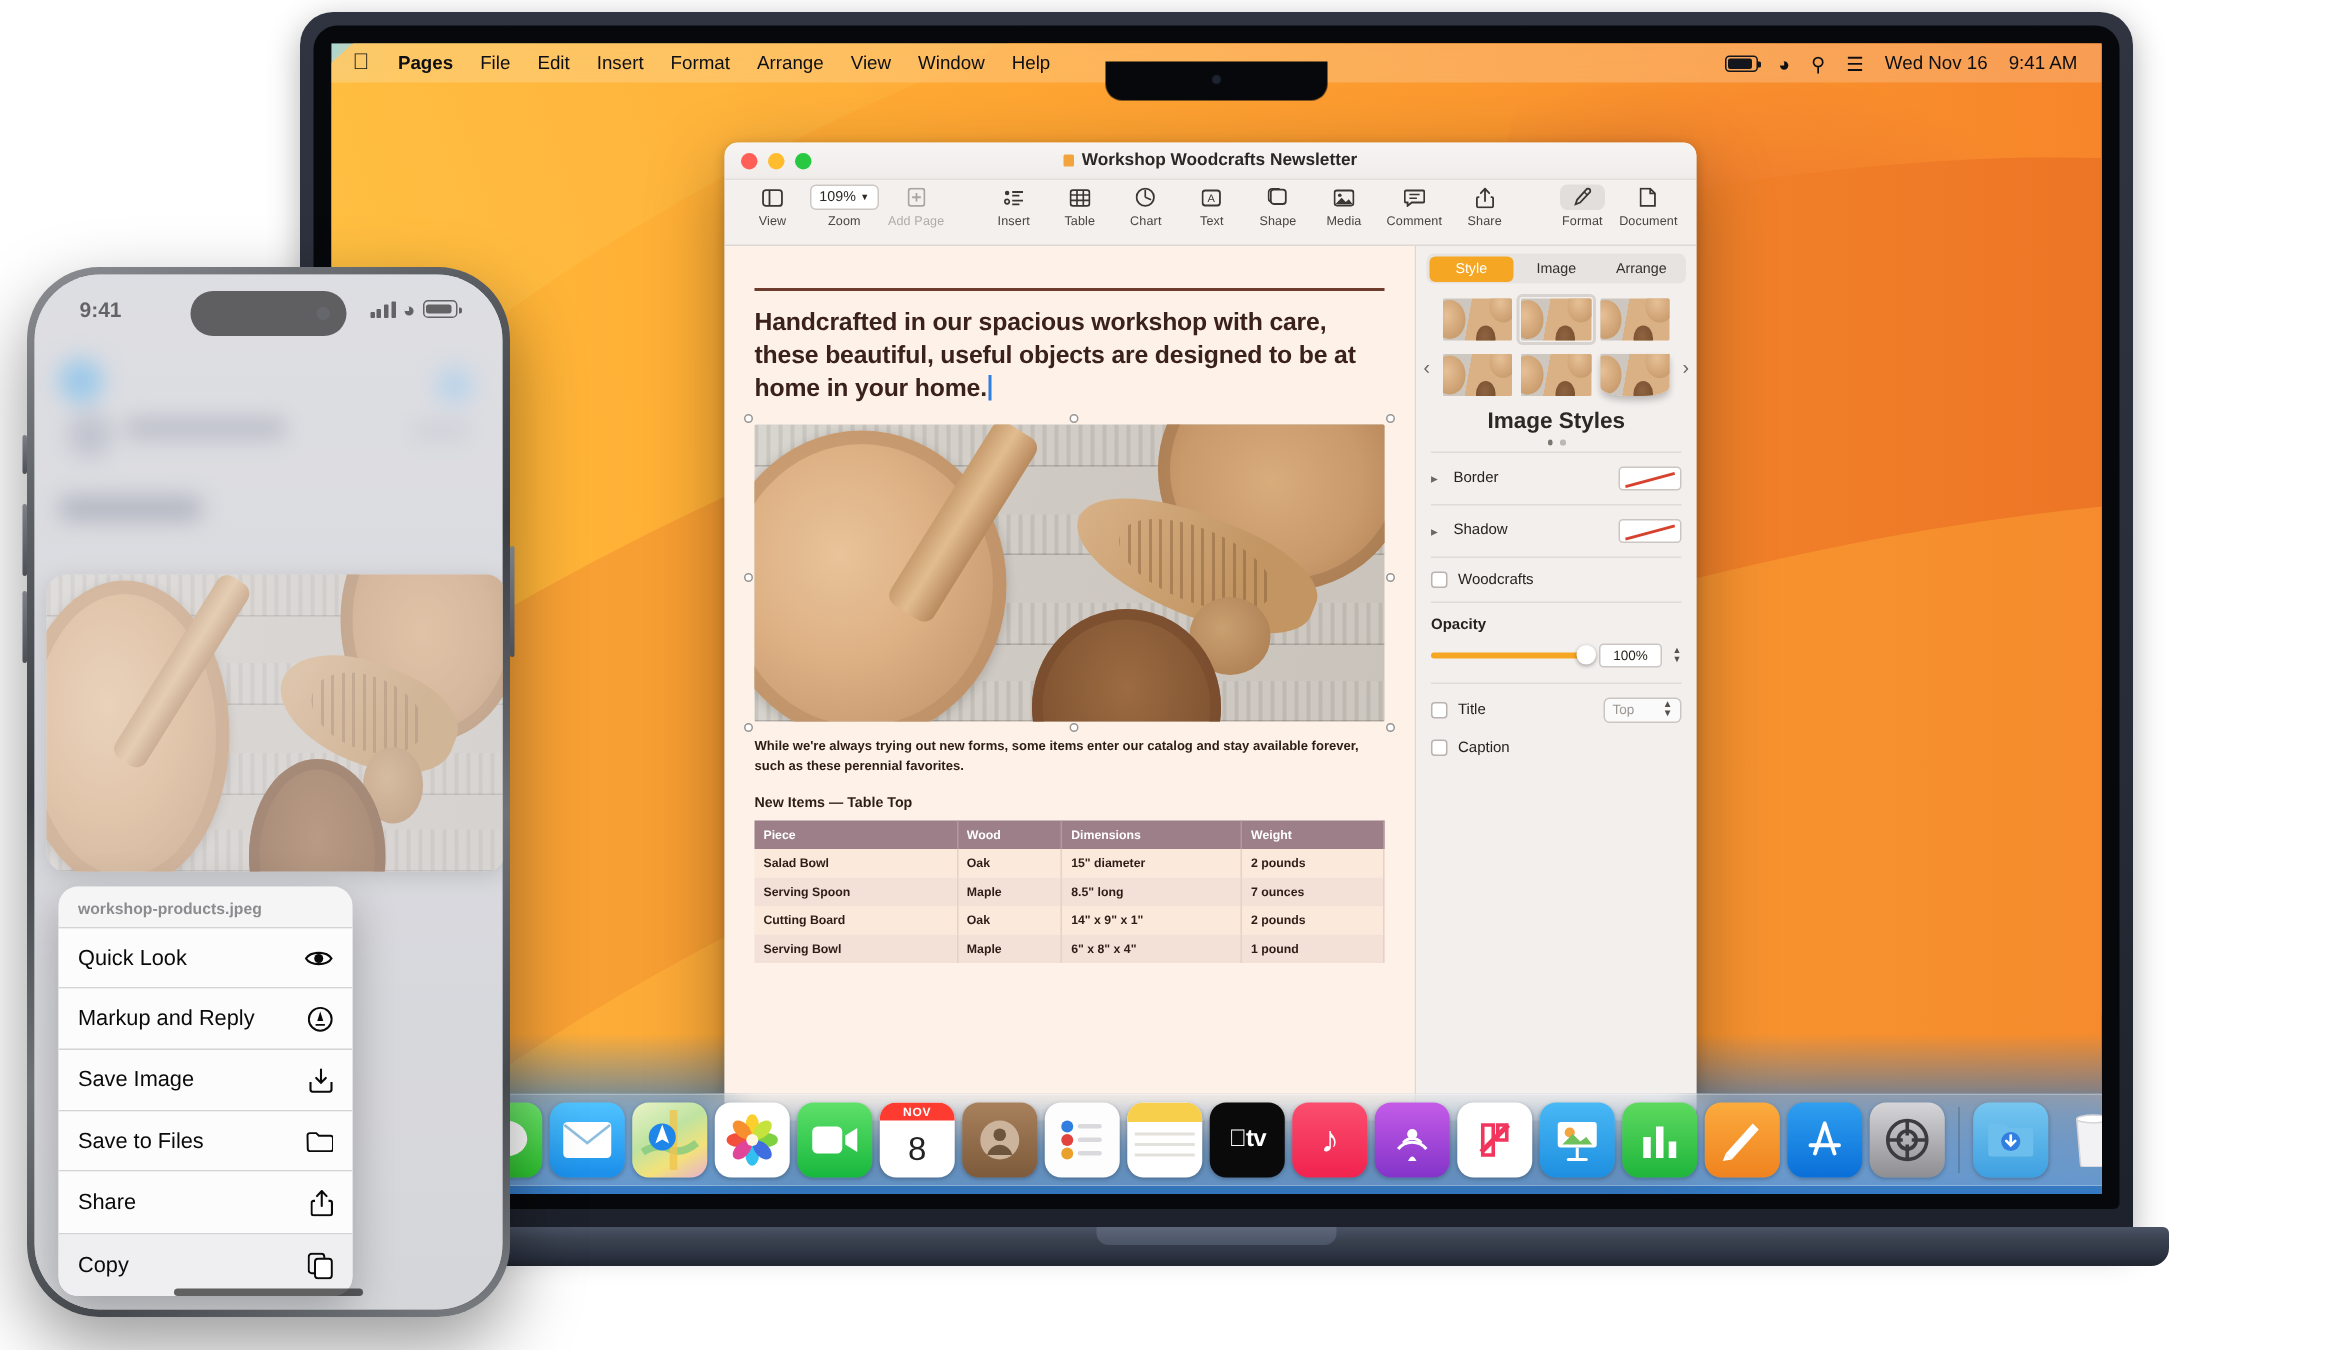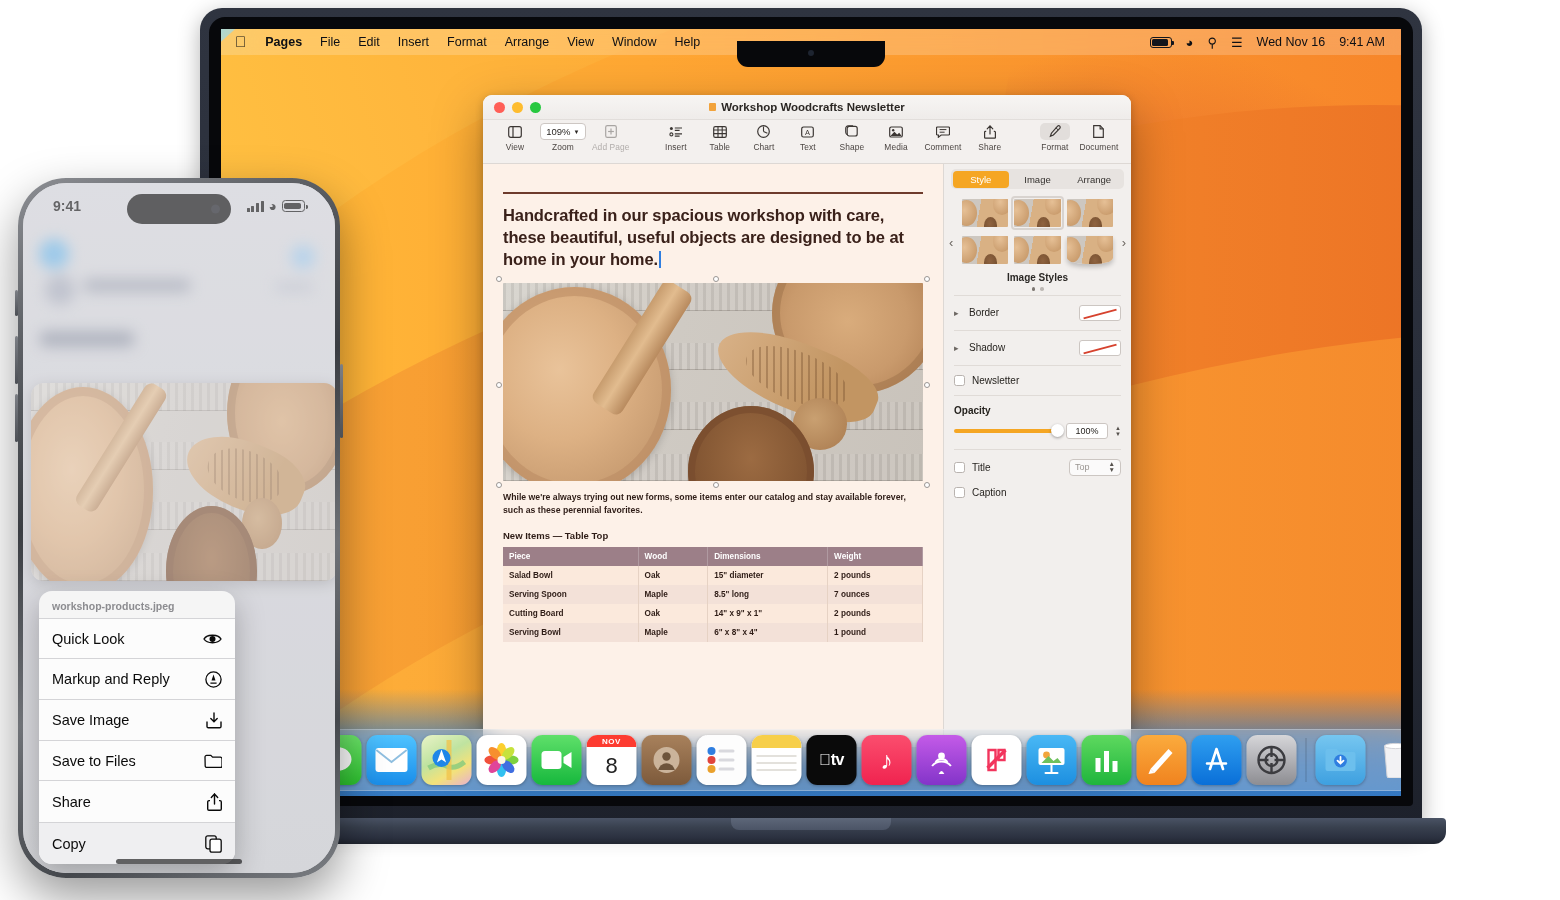--- a/index.html
+++ b/index.html
@@ -300,7 +300,7 @@
     font-size: 13px; color: #6c6762;
   }
   .arrowL { left: 5px; } .arrowR { right: 5px; }
-  .styles-cap { text-align:center; font-size:10px; font-weight:700; color:#2b2825; margin-top:8px; }
+  .styles-cap { text-align:center; font-size:15px; font-weight:700; color:#2b2825; margin-top:8px; }
   .dots { display:flex; justify-content:center; gap:5px; margin-top:4px; }
   .dots span { width:3.5px; height:3.5px; border-radius:50%; background:#bdb8b4; }
   .dots span.on { background:#7c7671; }

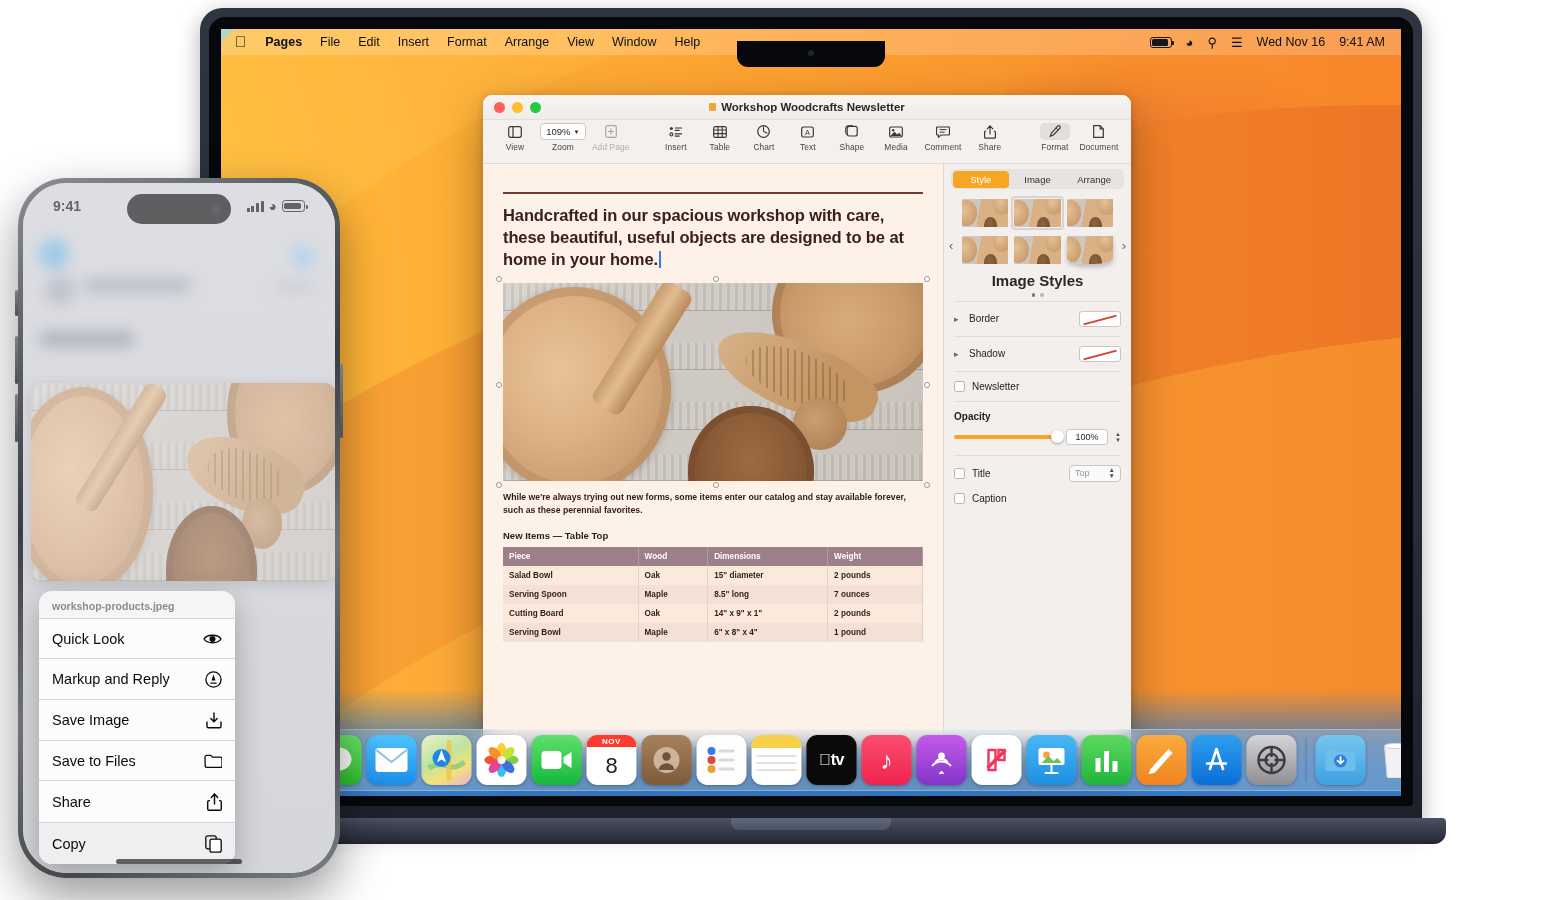--- a/index.html
+++ b/index.html
@@ -781,7 +781,7 @@
                 </div>
                 <div class="ins-row">
                   <span class="cbx"></span>
-                  <span>Newsletter</span>
+                  <span>Woodcrafts</span>
                 </div>
 
                 <div class="op-label">Opacity</div>

